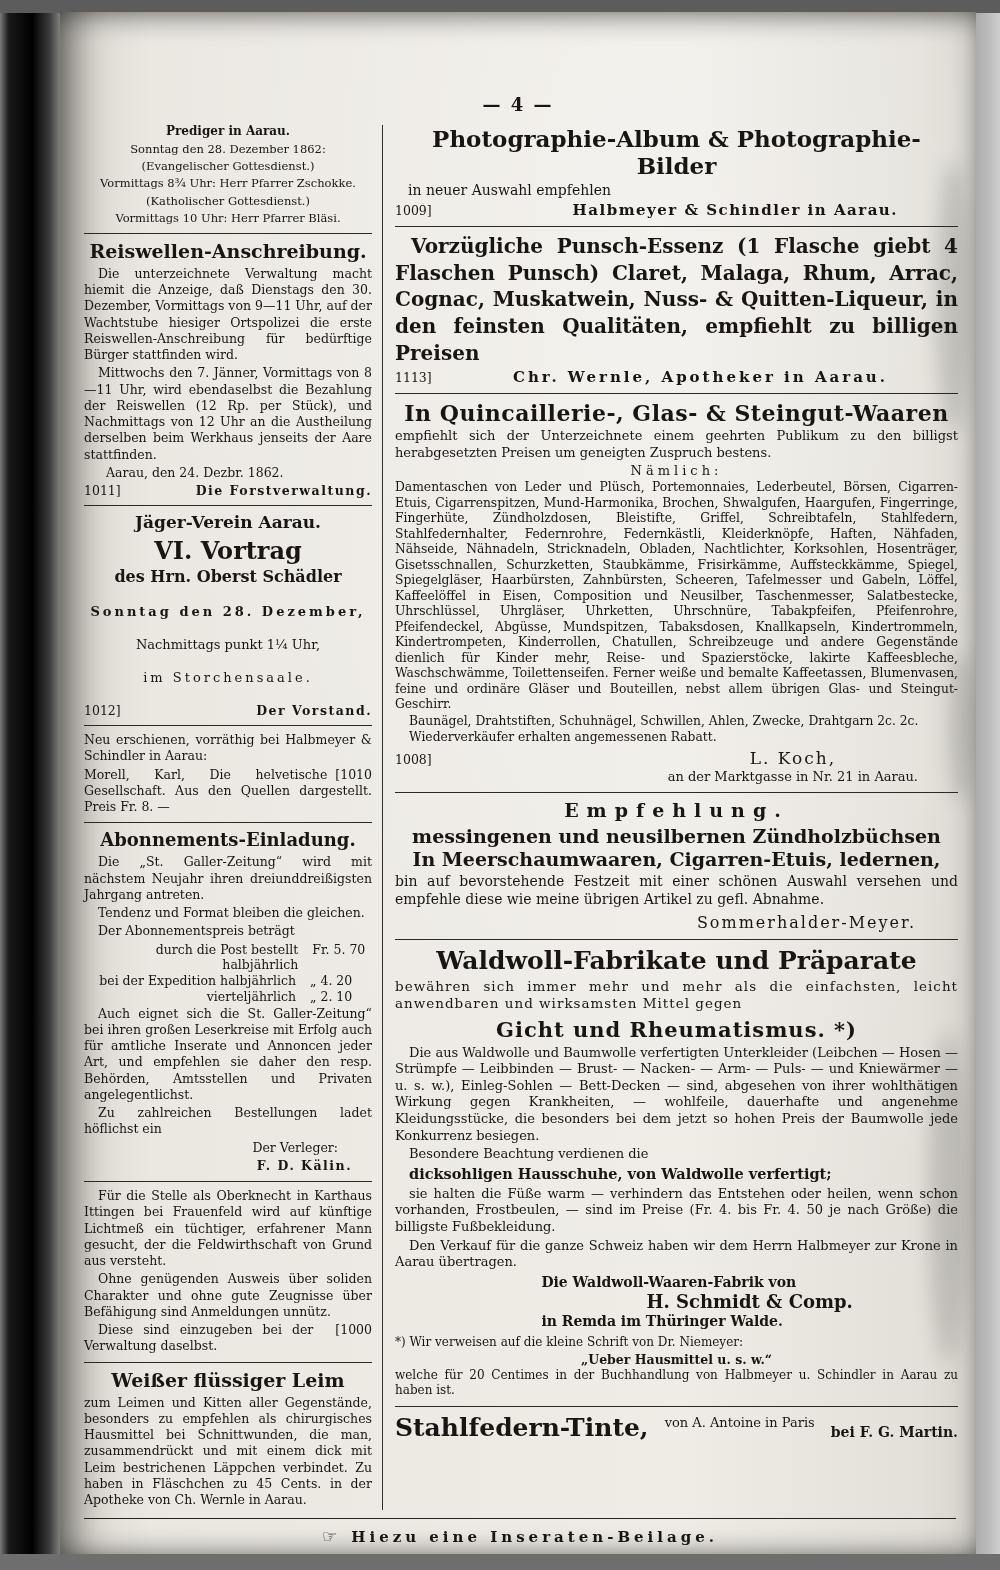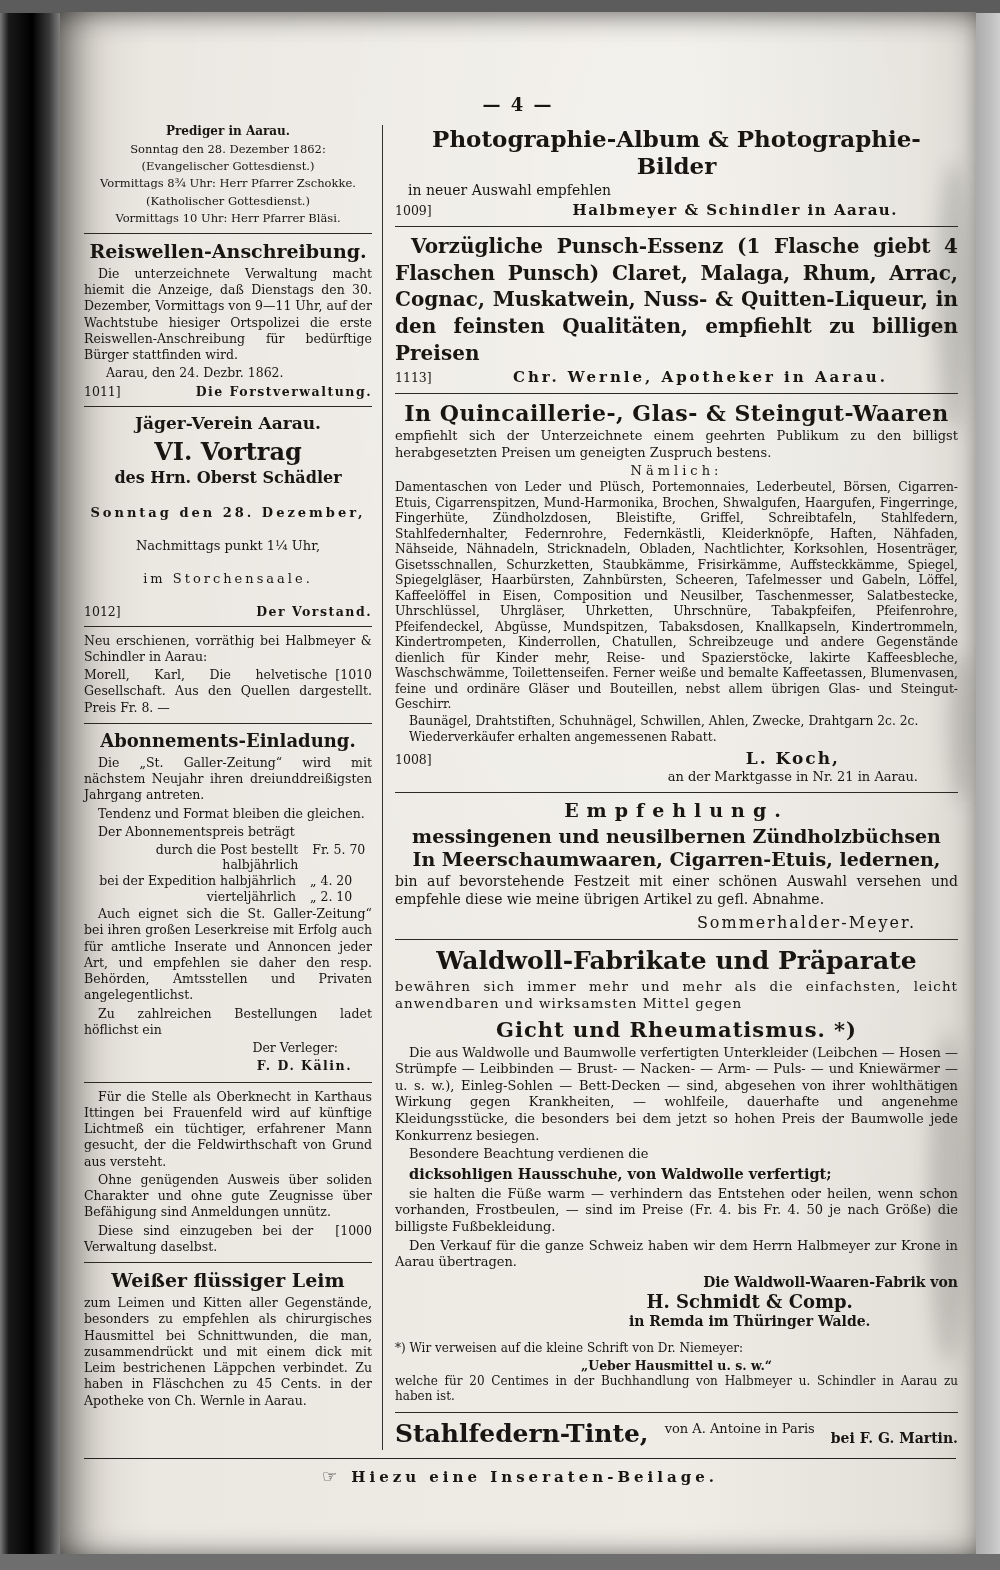--- a/index.html
+++ b/index.html
@@ -124,6 +124,7 @@
       <div>
         <div class="lh2">Reiswellen-Anschreibung.</div>
         <p>Die unterzeichnete Verwaltung macht hiemit die Anzeige, daß Dienstags den 30. Dezember, Vormittags von 9—11 Uhr, auf der Wachtstube hiesiger Ortspolizei die erste Reiswellen-Anschreibung für bedürftige Bürger stattfinden wird.</p>
+        <p>Mittwochs den 7. Jänner, Vormittags von 8—11 Uhr, wird ebendaselbst die Bezahlung der Reiswellen (12 Rp. per Stück), und Nachmittags von 12 Uhr an die Austheilung derselben beim Werkhaus jenseits der Aare stattfinden.</p>
         <p class="noindent" style="text-indent:22px">Aarau, den 24. Dezbr. 1862.</p>
         <div class="row">
           <span class="numtag">1011]</span>

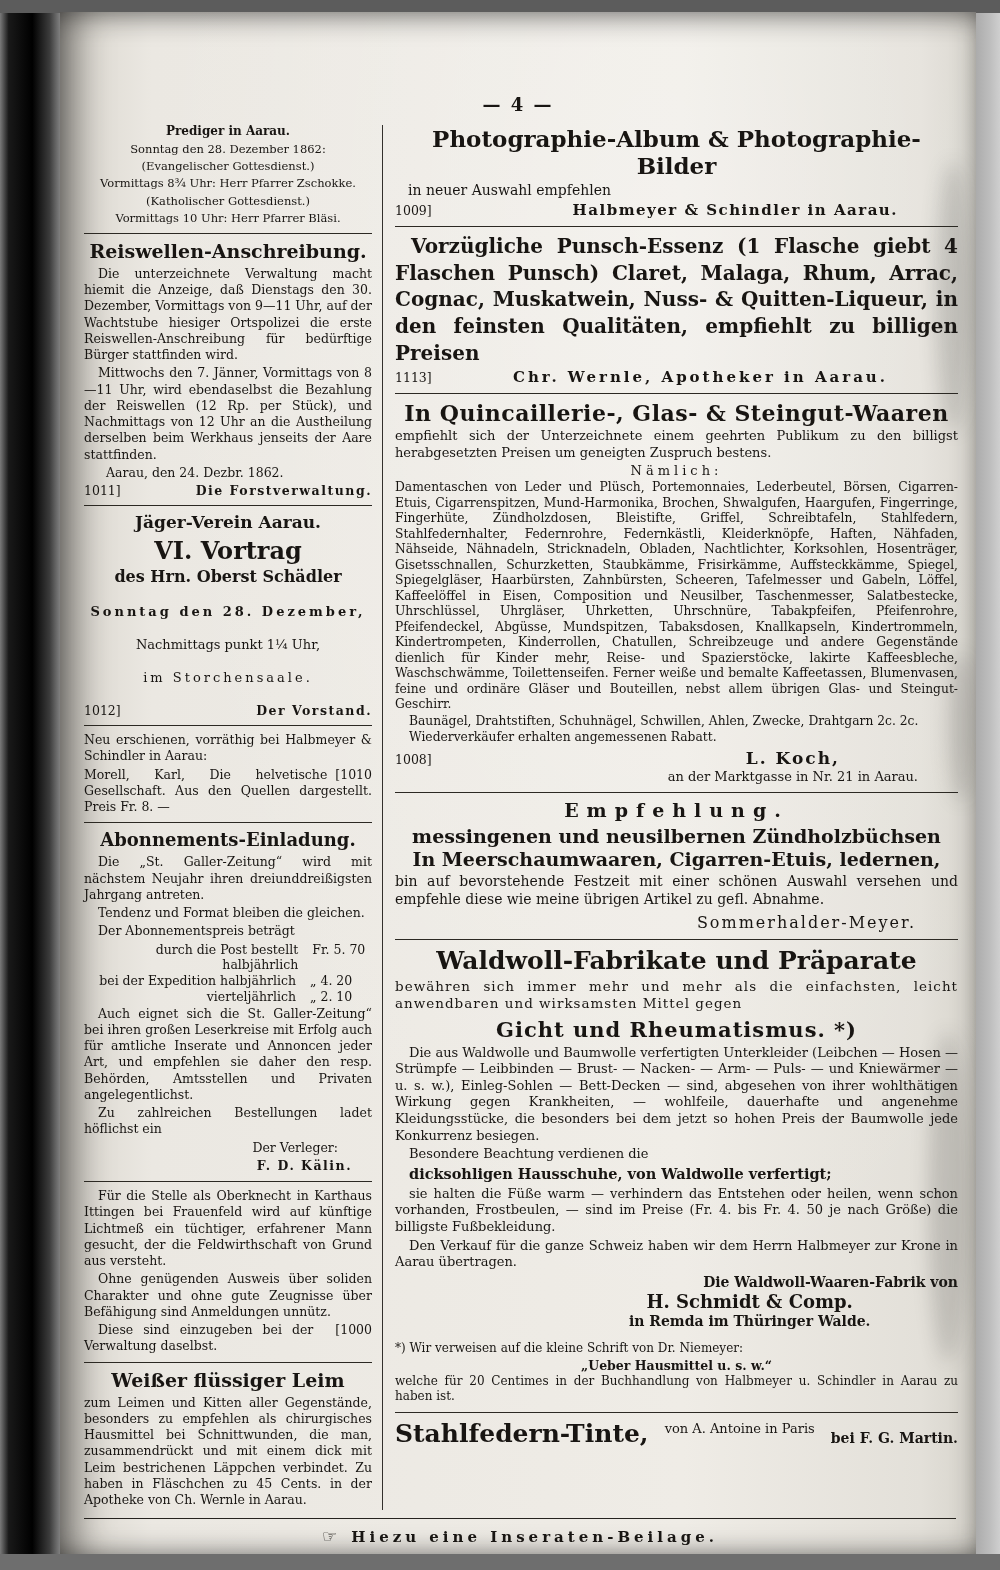--- a/index.html
+++ b/index.html
@@ -68,7 +68,7 @@
   .naemlich{font-size:13px;text-align:center;letter-spacing:4px;margin:2px 0;}
   .list{font-size:12.3px;line-height:1.26;text-align:justify;text-indent:0;margin:1px 0;}
   .koch-block{text-align:center;line-height:1.25;}
-  .koch-name{font-size:17px;font-weight:bold;letter-spacing:2px;}
+  .koch-name{font-size:17px;font-weight:normal;letter-spacing:2px;}
   .koch-addr{font-size:13px;}
   .empf-title{font-size:19px;font-weight:bold;text-align:center;letter-spacing:8px;margin:6px 0 4px;}
   .meer{font-size:19px;font-weight:bold;text-align:center;margin:1px 0;}

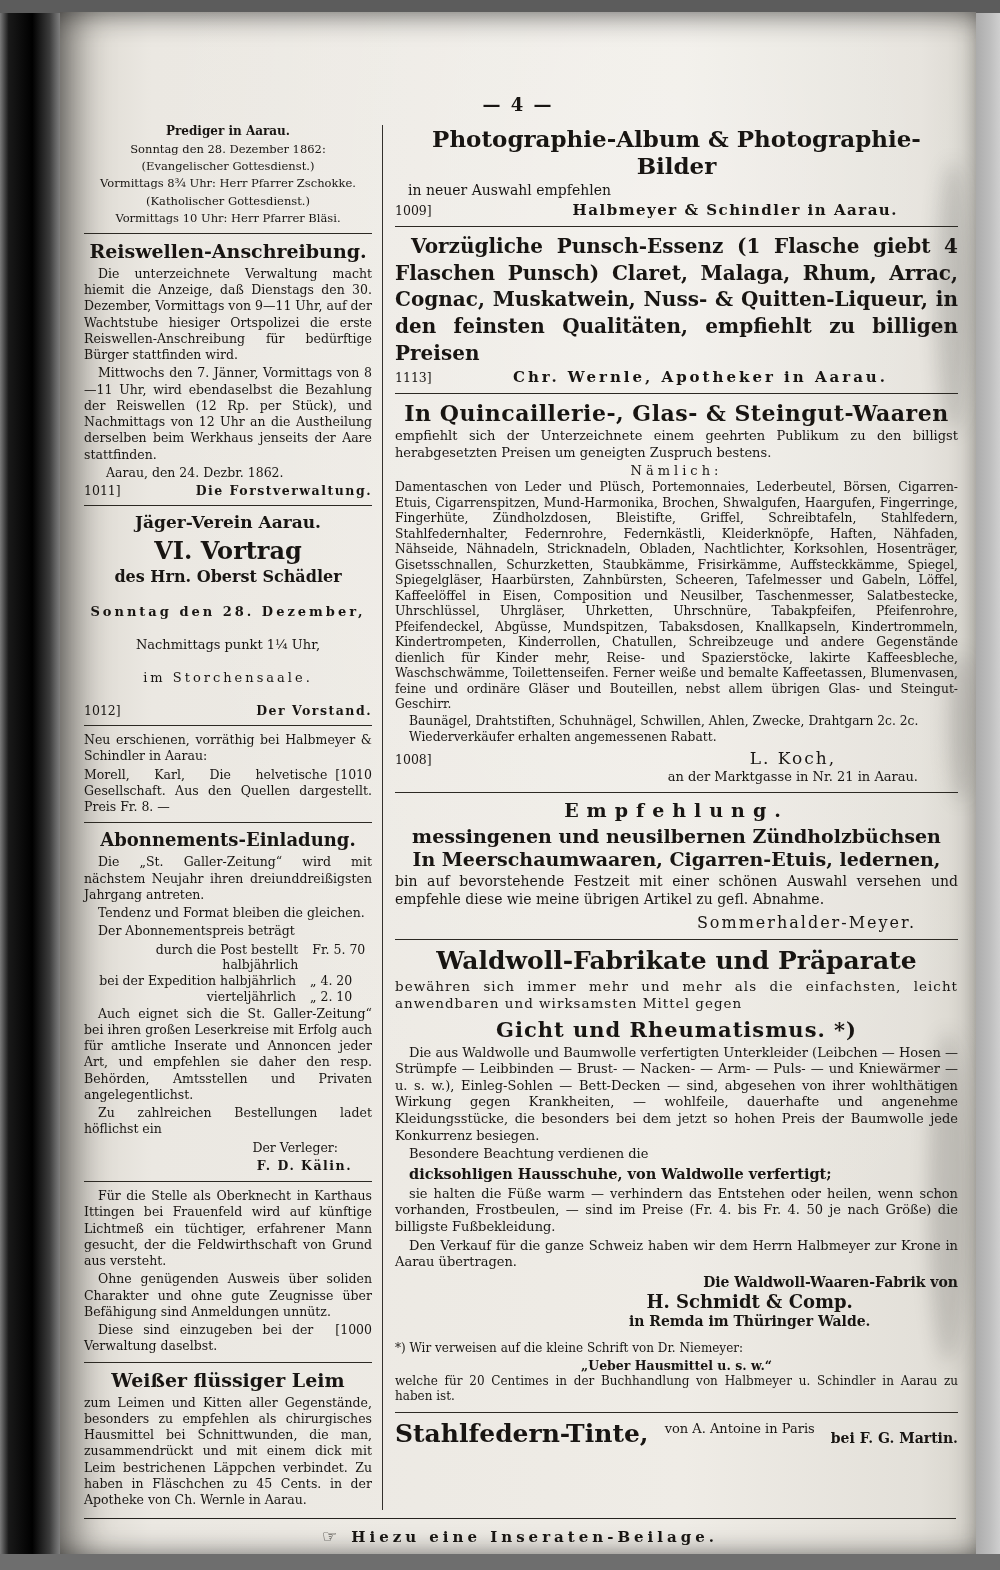--- a/index.html
+++ b/index.html
@@ -78,7 +78,7 @@
   .wald-intro{font-size:13.5px;letter-spacing:1px;text-align:justify;text-indent:0;}
   .gicht{font-size:21px;font-weight:bold;text-align:center;letter-spacing:1px;margin:4px 0 3px;}
   .haus{font-size:14.5px;font-weight:bold;text-align:justify;text-indent:14px;margin:2px 0;}
-  .schmidt1{font-size:14px;font-weight:bold;text-align:right;padding-left:26%;margin:3px 0 0;}
+  .schmidt1{font-size:14px;font-weight:bold;text-align:left;padding-left:26%;margin:3px 0 0;}
   .schmidt2{font-size:18px;font-weight:bold;text-align:center;padding-left:26%;margin:1px 0;}
   .schmidt3{font-size:14px;font-weight:bold;text-align:center;padding-left:26%;margin:0 0 12px;}
   .fn{font-size:12px;line-height:1.3;margin:1px 0;}

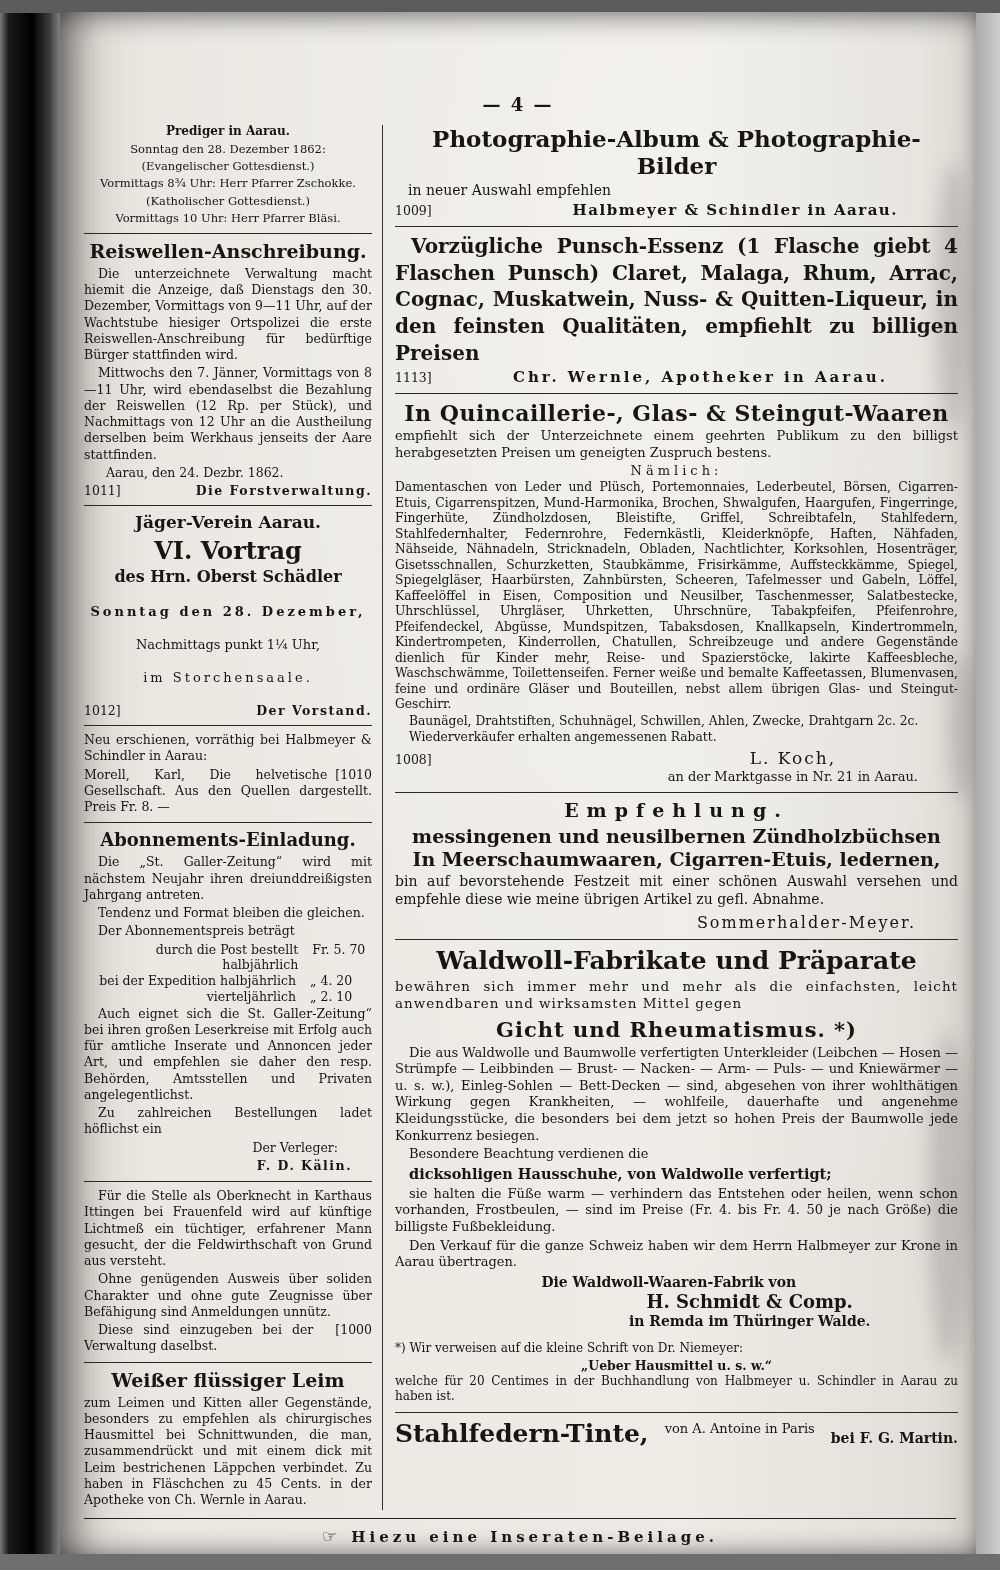--- a/index.html
+++ b/index.html
@@ -80,7 +80,7 @@
   .haus{font-size:14.5px;font-weight:bold;text-align:justify;text-indent:14px;margin:2px 0;}
   .schmidt1{font-size:14px;font-weight:bold;text-align:left;padding-left:26%;margin:3px 0 0;}
   .schmidt2{font-size:18px;font-weight:bold;text-align:center;padding-left:26%;margin:1px 0;}
-  .schmidt3{font-size:14px;font-weight:bold;text-align:center;padding-left:26%;margin:0 0 12px;}
+  .schmidt3{font-size:14px;font-weight:bold;padding-left:26%;margin:0 0 6px;}
   .fn{font-size:12px;line-height:1.3;margin:1px 0;}
   .fn-center{font-size:12.5px;font-weight:bold;text-align:center;margin:1px 0;}
   .tinte{display:flex;justify-content:space-between;align-items:center;margin:4px 0 2px;gap:8px;}

